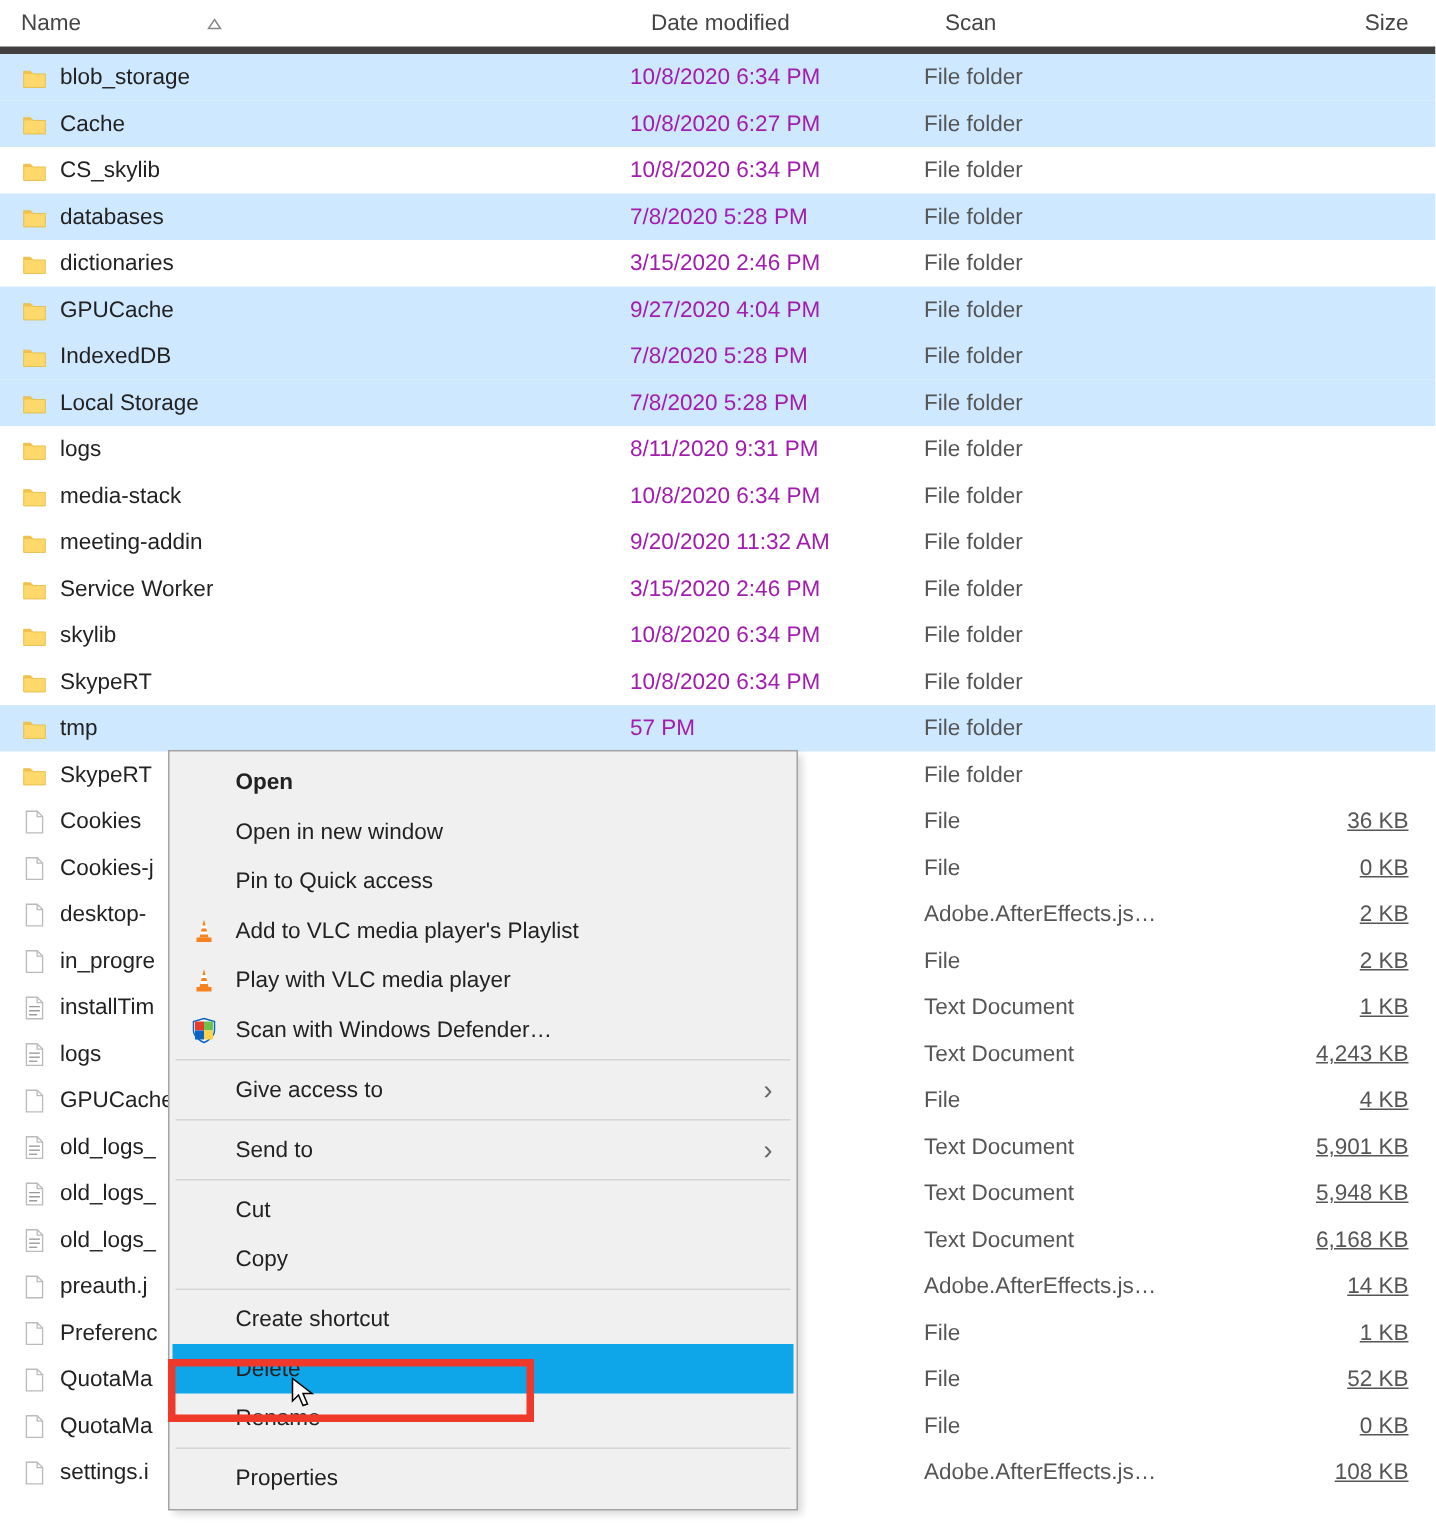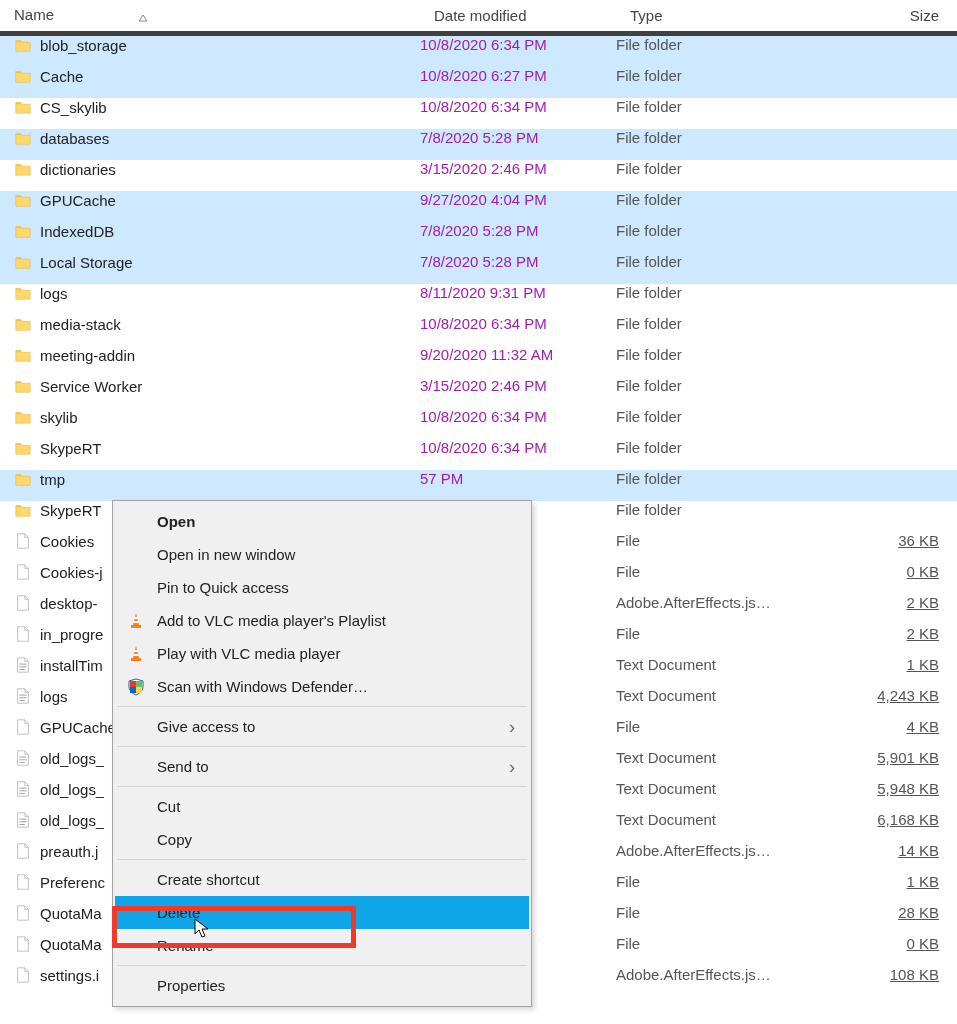--- a/index.html
+++ b/index.html
@@ -102,7 +102,7 @@
     </span>
   </div>
   <div class="col-date"><span>Date modified</span></div>
-  <div class="col-type"><span>Type</span></div>
+  <div class="col-type"><span>Scan</span></div>
   <div class="col-size"><span>Size</span></div>
 </div>
 

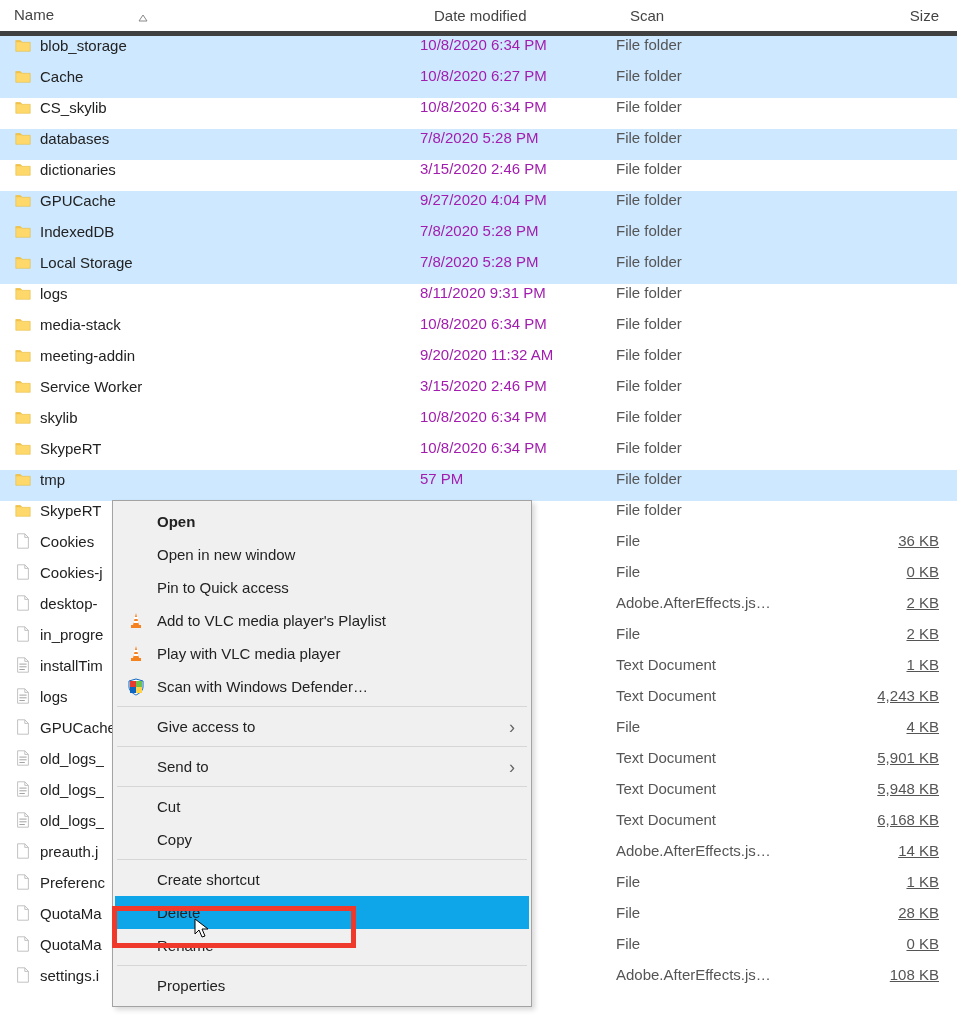--- a/index.html
+++ b/index.html
@@ -31,7 +31,7 @@
   .file-list { }
   .row {
     display: flex;
-    align-items: flex-start;
+    align-items: center;
     height: 31px;
     padding-left: 14px;
     font-size: 15px;

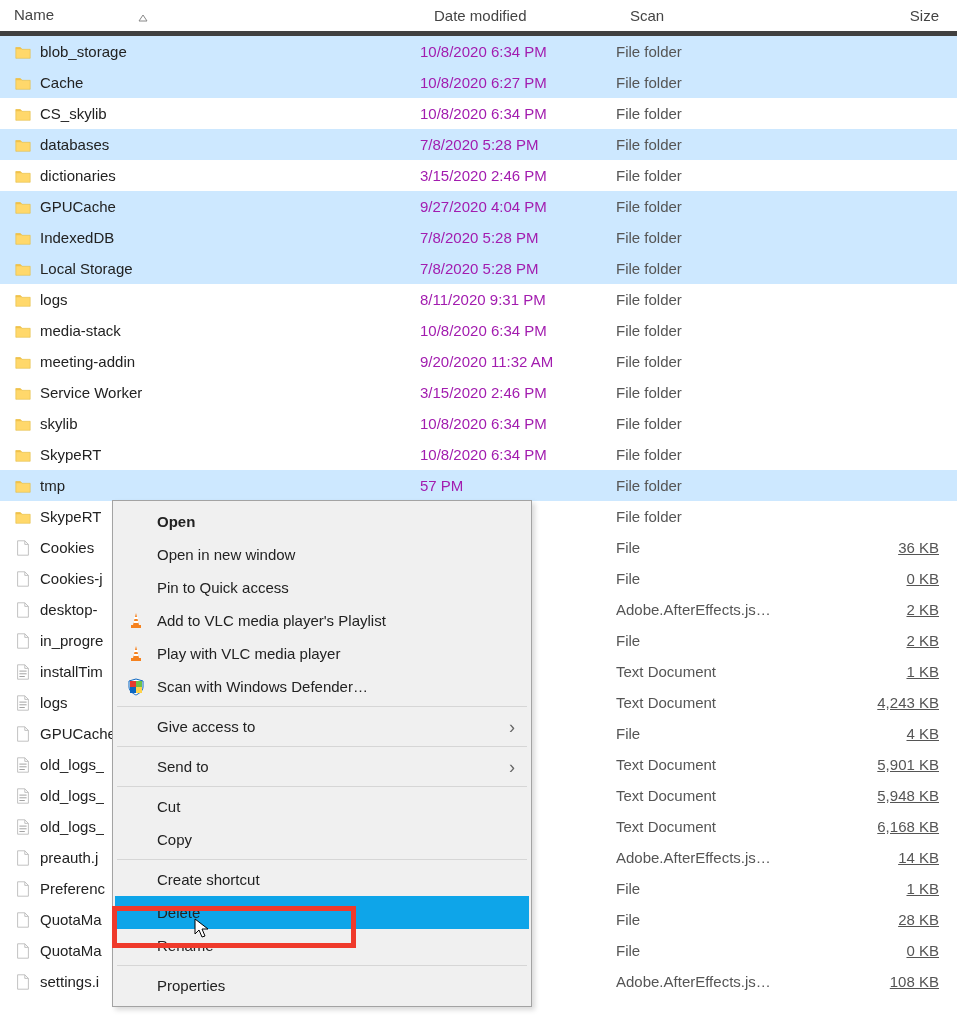--- a/index.html
+++ b/index.html
@@ -526,7 +526,7 @@
       </div>
       <div class="cell-date">35 PM</div>
       <div class="cell-type">File</div>
-      <div class="cell-size">28 KB</div>
+      <div class="cell-size">52 KB</div>
     </div>
     <div class="row">
       <div class="cell-name">

